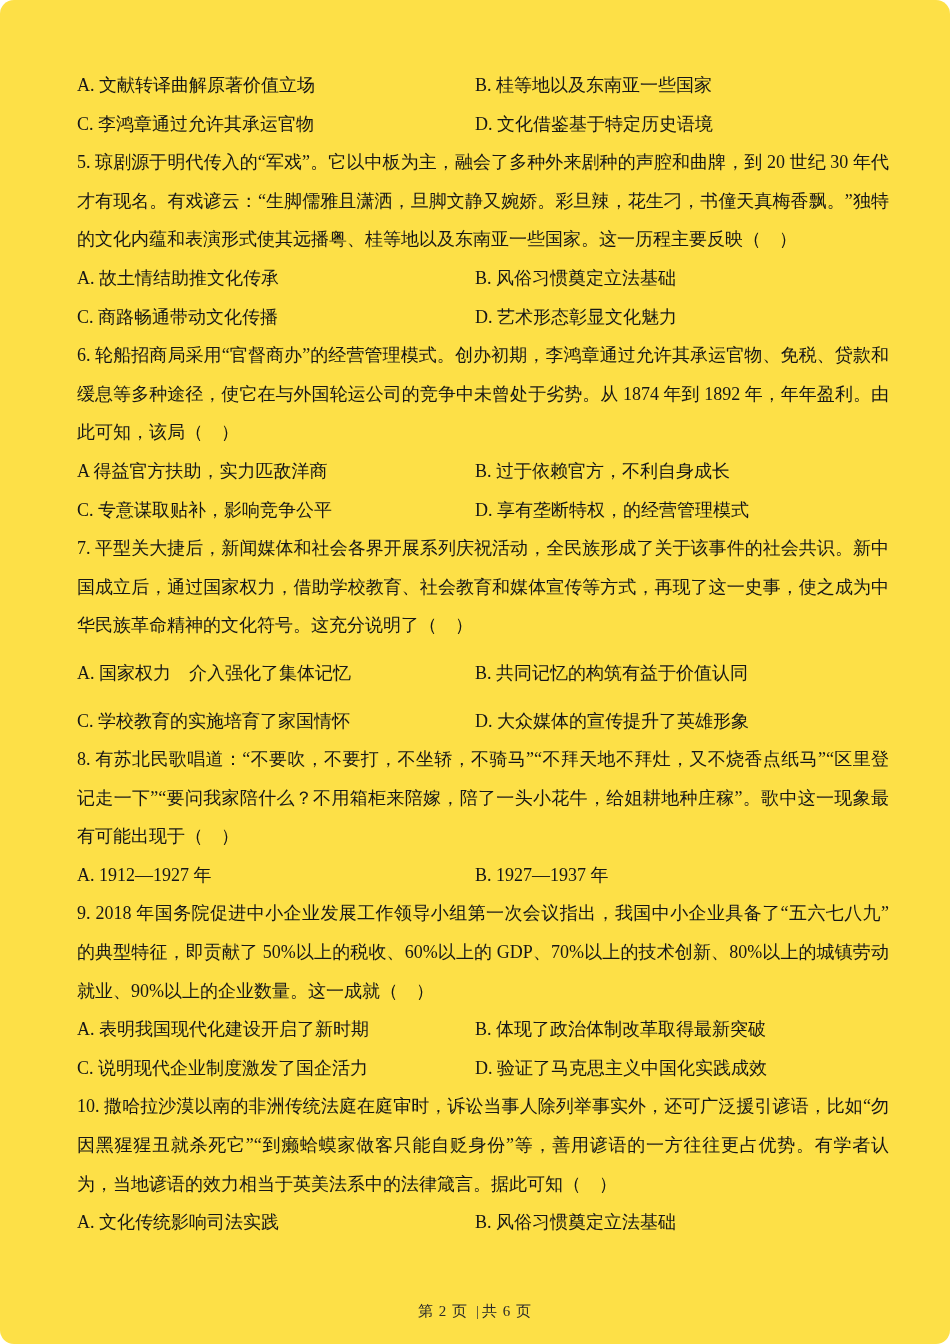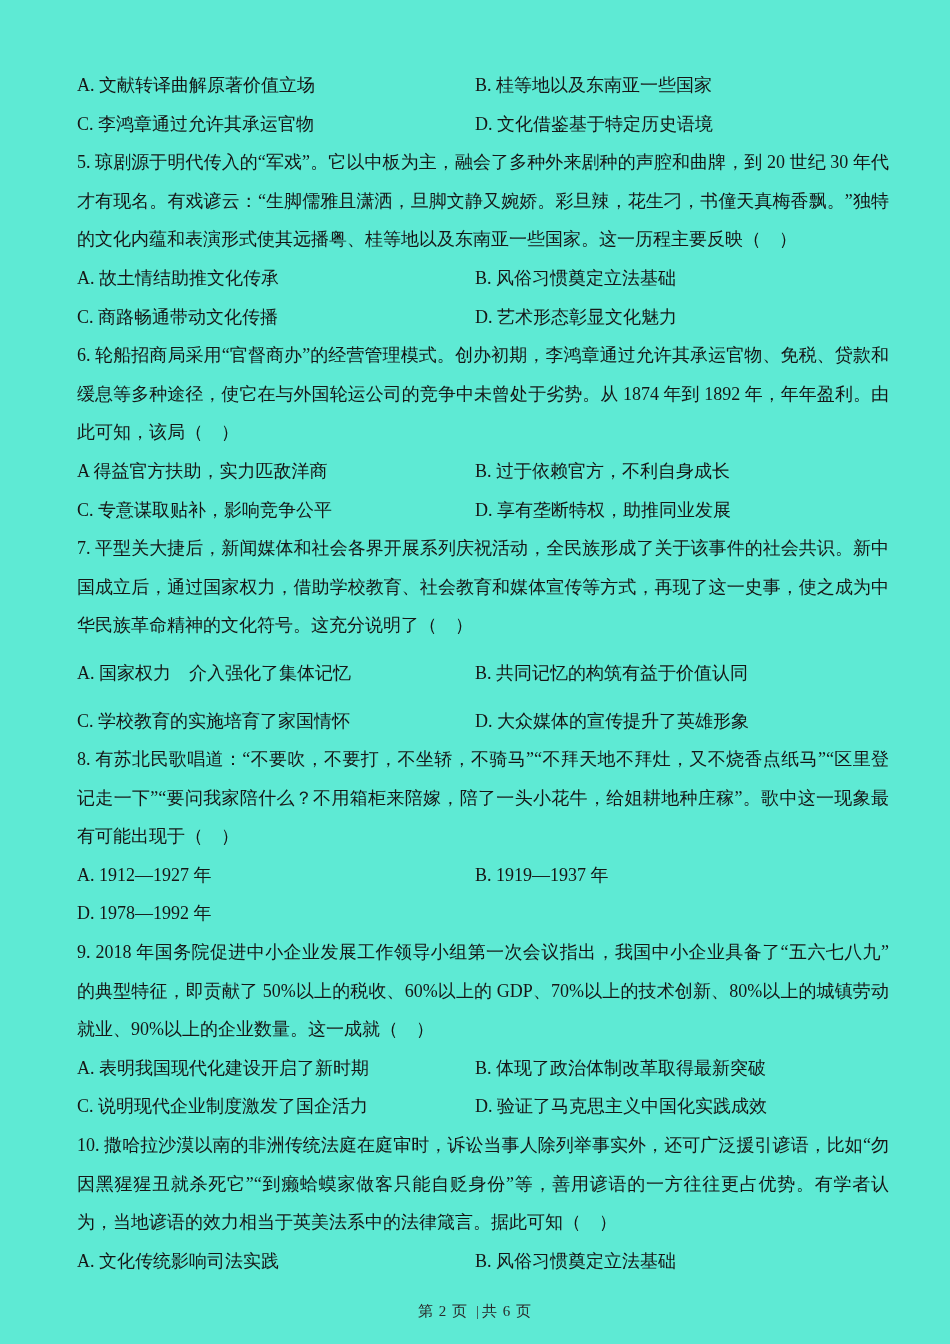--- a/index.html
+++ b/index.html
@@ -9,7 +9,7 @@
     color:#161616;
     -webkit-font-smoothing:antialiased;
   }
-  .page{position:relative;width:950px;height:1344px;background:#5eead4;overflow:hidden;}
+  .page{position:relative;width:950px;height:1344px;background:#fde047;overflow:hidden;border-radius:14px;}
   .content{
     position:absolute;left:77px;top:66px;width:812px;
     font-size:18px;line-height:38.6px;

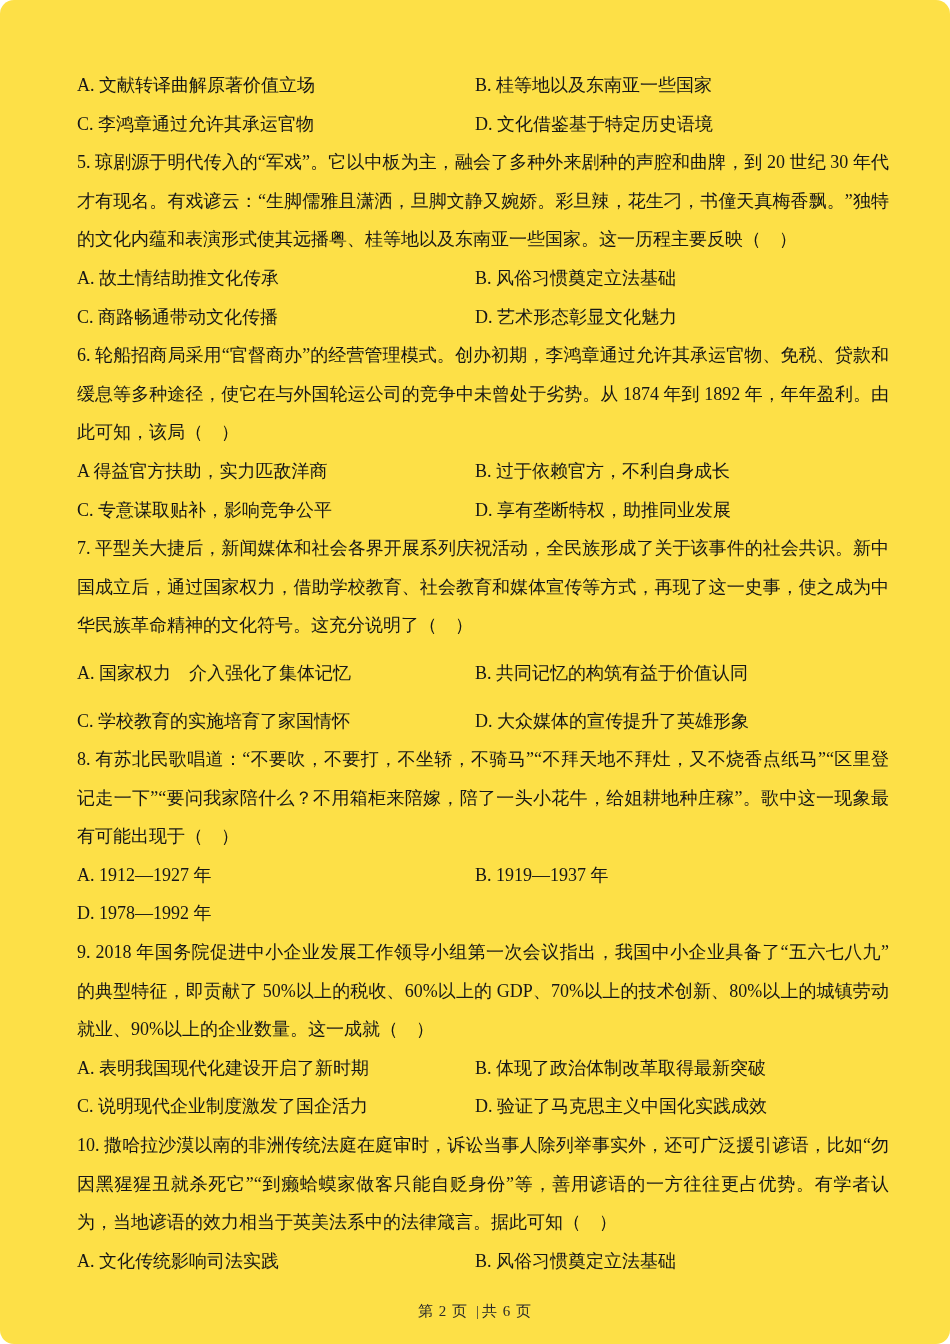--- a/index.html
+++ b/index.html
@@ -66,7 +66,7 @@
         <span class="opt">A 得益官方扶助，实力匹敌洋商</span>
         <span class="opt">B. 过于依赖官方，不利自身成长</span>
         <span class="opt">C. 专意谋取贴补，影响竞争公平</span>
-        <span class="opt">D. 享有垄断特权，助推同业发展</span>
+        <span class="opt">D. 享有垄断特权，的经营管理模式</span>
       </div>
     </section>
 

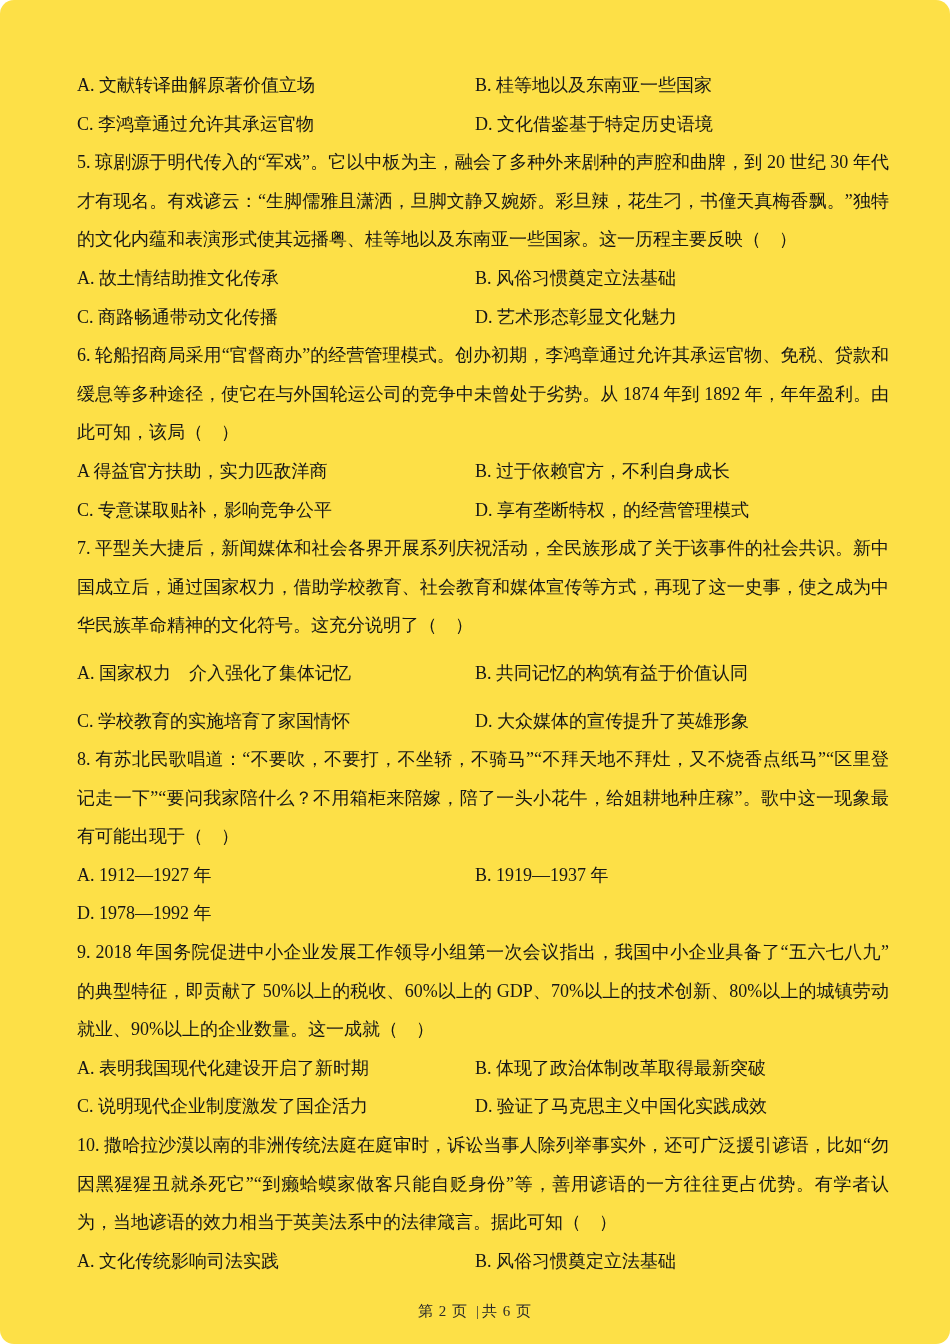--- a/index.html
+++ b/index.html
@@ -84,7 +84,7 @@
       <p class="stem">8. 有苏北民歌唱道：“不要吹，不要打，不坐轿，不骑马”“不拜天地不拜灶，又不烧香点纸马”“区里登记走一下”“要问我家陪什么？不用箱柜来陪嫁，陪了一头小花牛，给姐耕地种庄稼”。歌中这一现象最有可能出现于（　）</p>
       <div class="options">
         <span class="opt">A. 1912—1927 年</span>
-        <span class="opt">B. 1919—1937 年</span>
+        <span class="opt">B. 1927—1937 年</span>
         <span class="opt">D. 1978—1992 年</span>
       </div>
     </section>

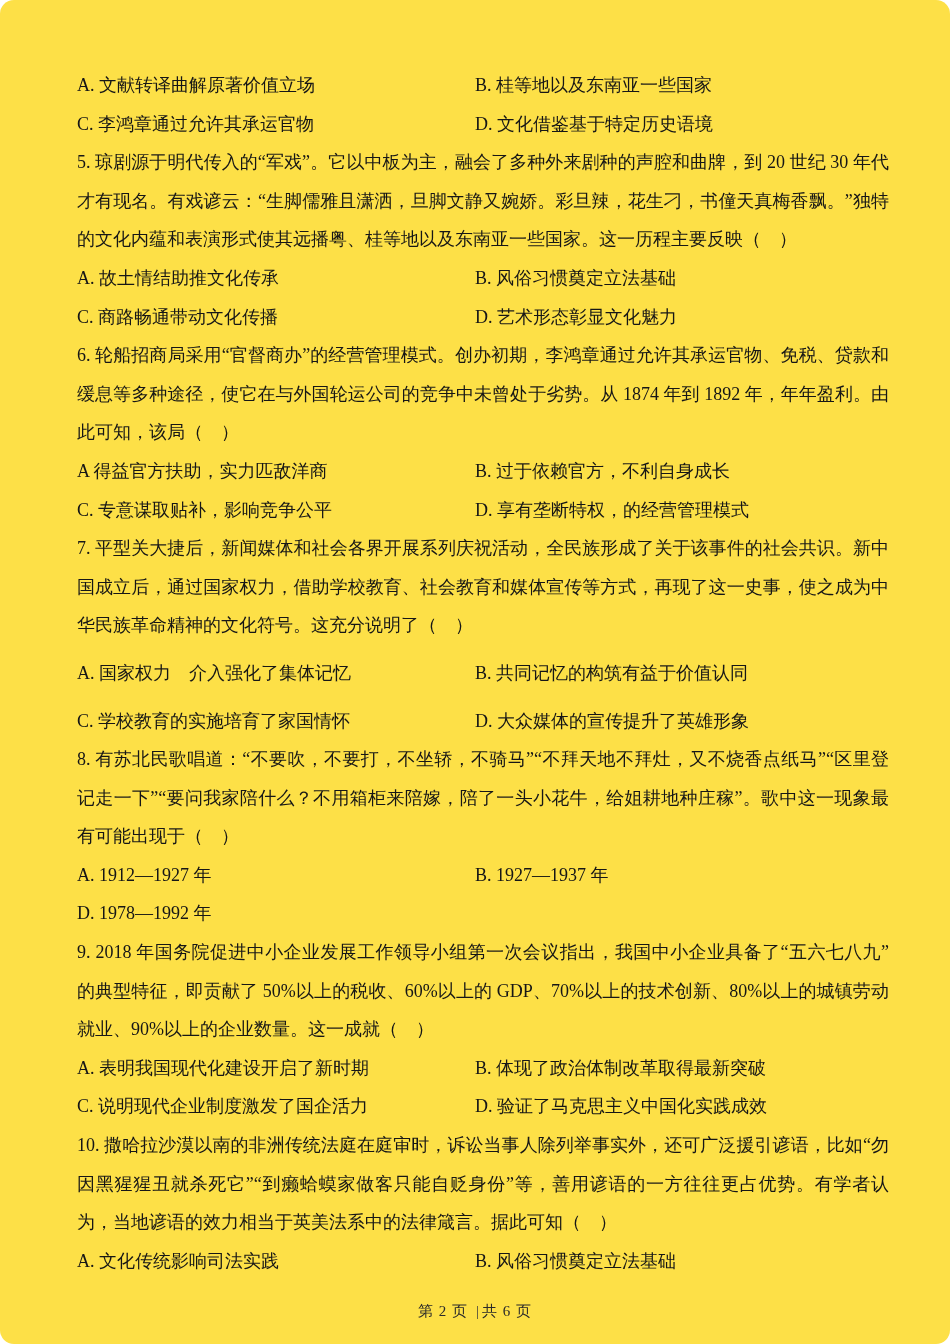--- a/index.html
+++ b/index.html
@@ -85,7 +85,6 @@
       <div class="options">
         <span class="opt">A. 1912—1927 年</span>
         <span class="opt">B. 1927—1937 年</span>
-        <span class="opt">D. 1978—1992 年</span>
       </div>
     </section>
 

